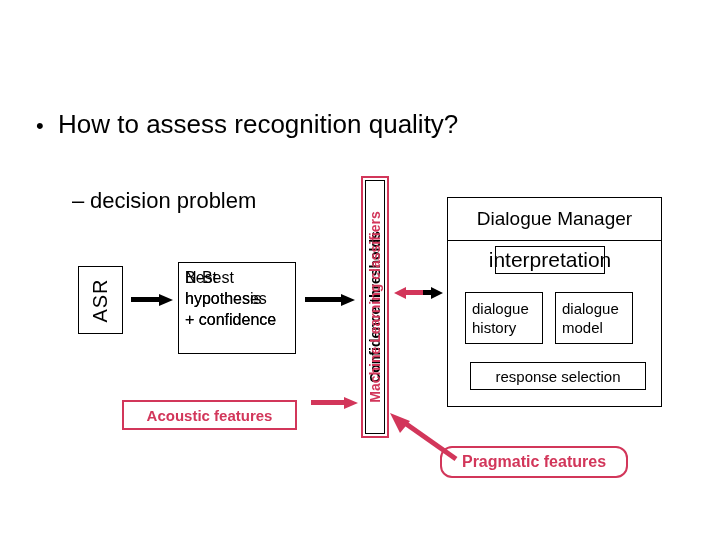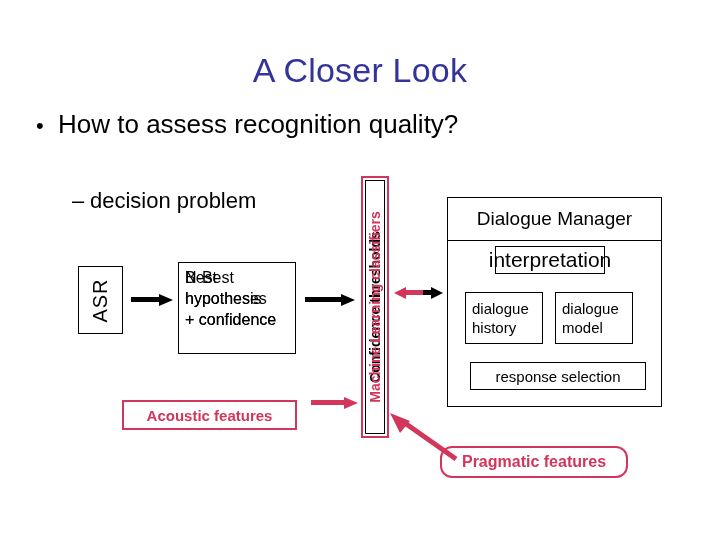--- a/index.html
+++ b/index.html
@@ -306,7 +306,6 @@
 
 <div id="slide">
 
-  <div class="slide-title">A Closer Look</div>
 
   <div class="bullet-l1">
     <span class="dot">•</span><span>How to assess recognition quality?</span>

